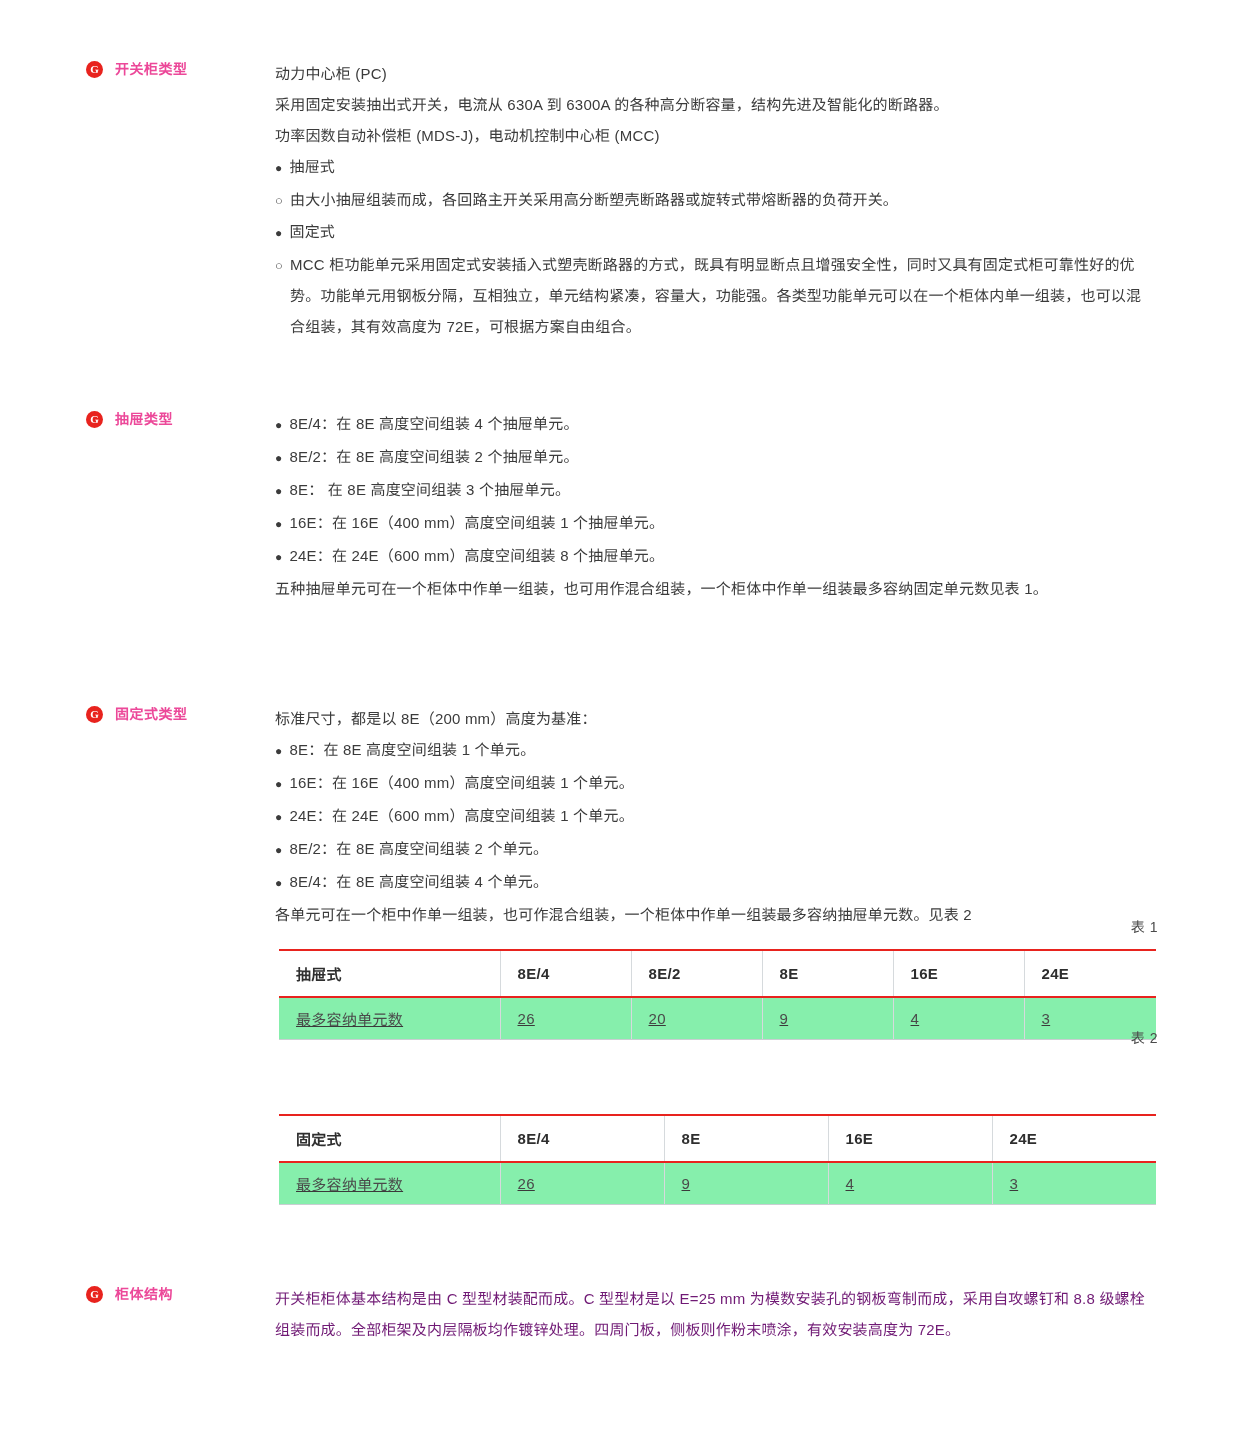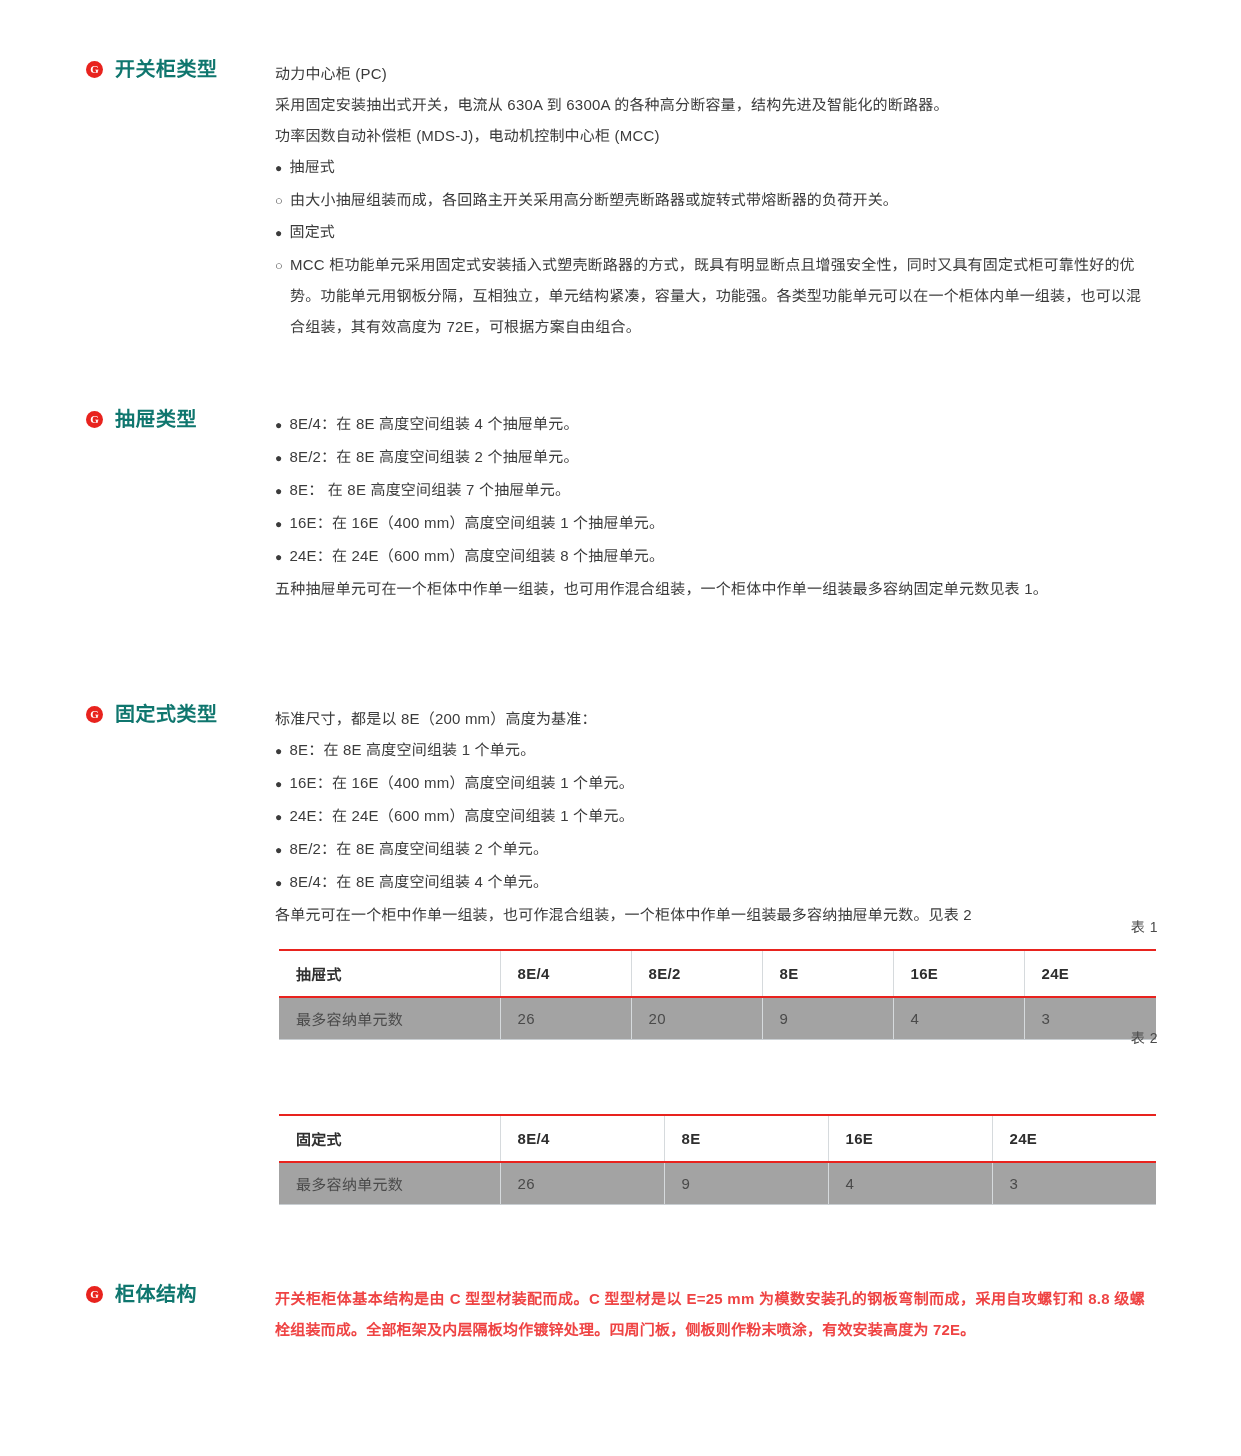--- a/index.html
+++ b/index.html
@@ -60,8 +60,8 @@
   }
 
   .section-title {
-    color: #0f766e;
-    font-size: 20px;
+    color: #ec4899;
+    font-size: 14px;
     line-height: 21px;
     font-weight: bold;
     letter-spacing: 0.5px;

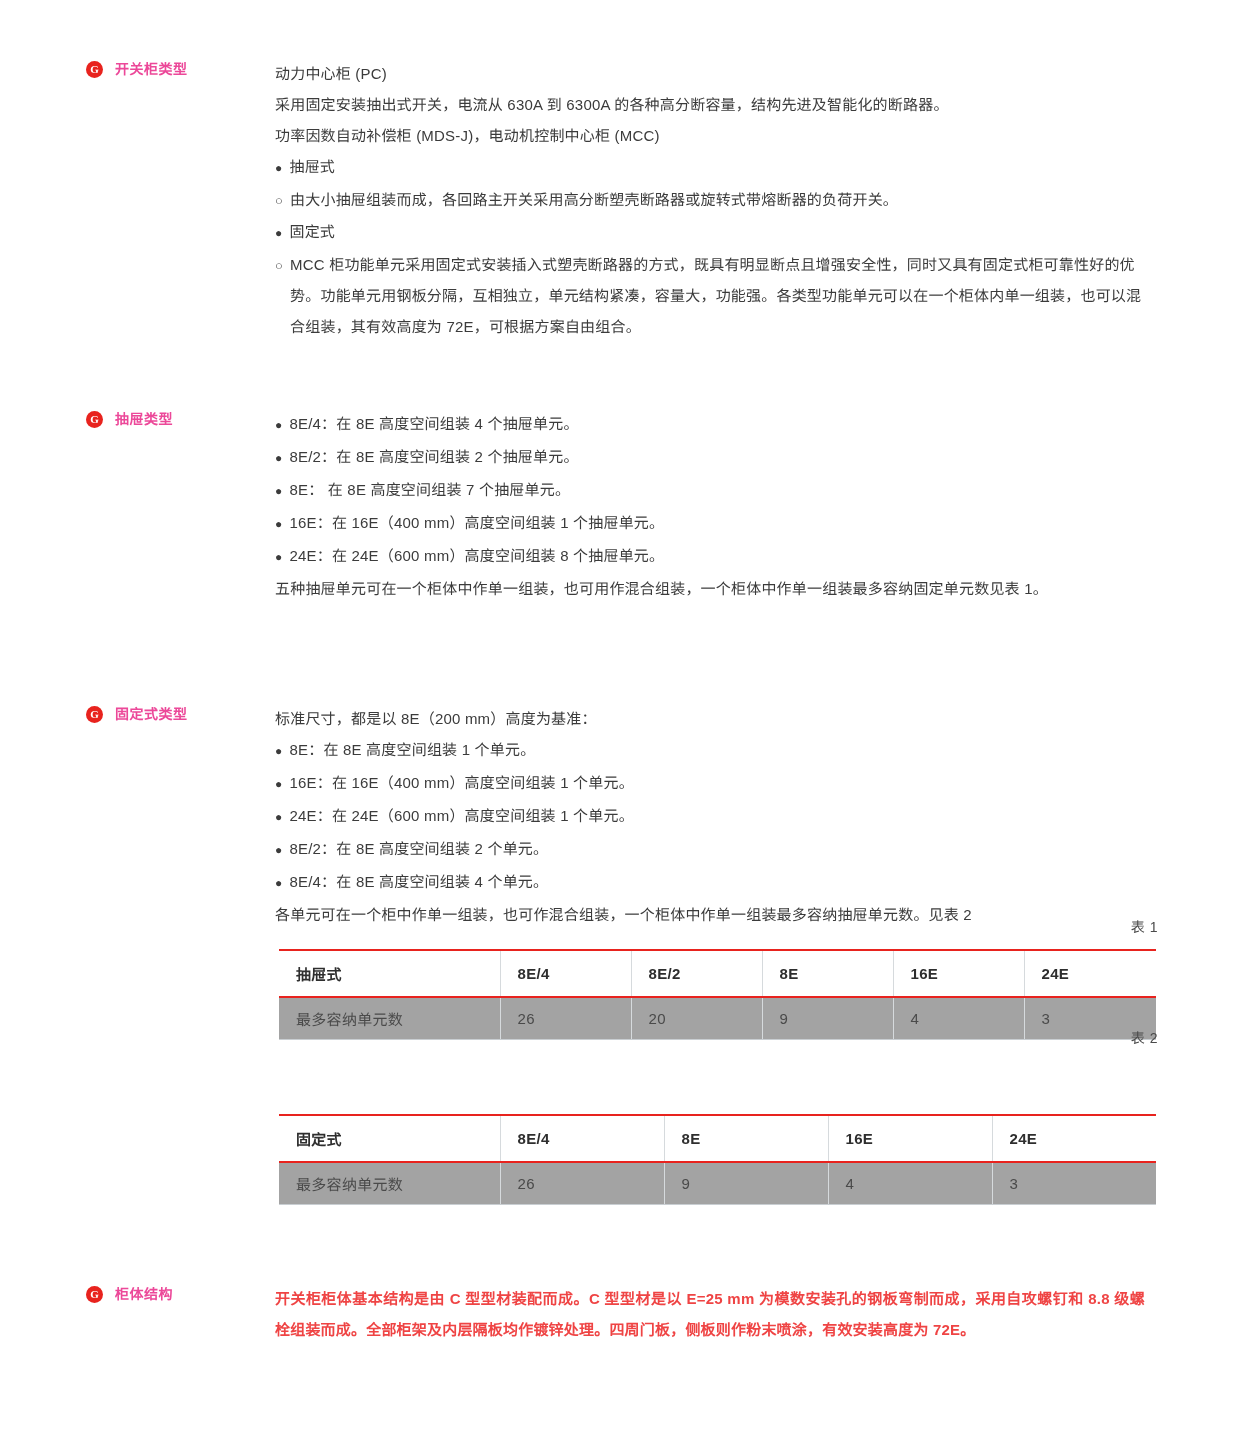--- a/index.html
+++ b/index.html
@@ -205,7 +205,7 @@
         </div>
         <div class="bullet-line">
           <span class="glyph">●</span>
-          <span class="btext">8E： 在 8E 高度空间组装 7 个抽屉单元。</span>
+          <span class="btext">8E： 在 8E 高度空间组装 3 个抽屉单元。</span>
         </div>
         <div class="bullet-line">
           <span class="glyph">●</span>

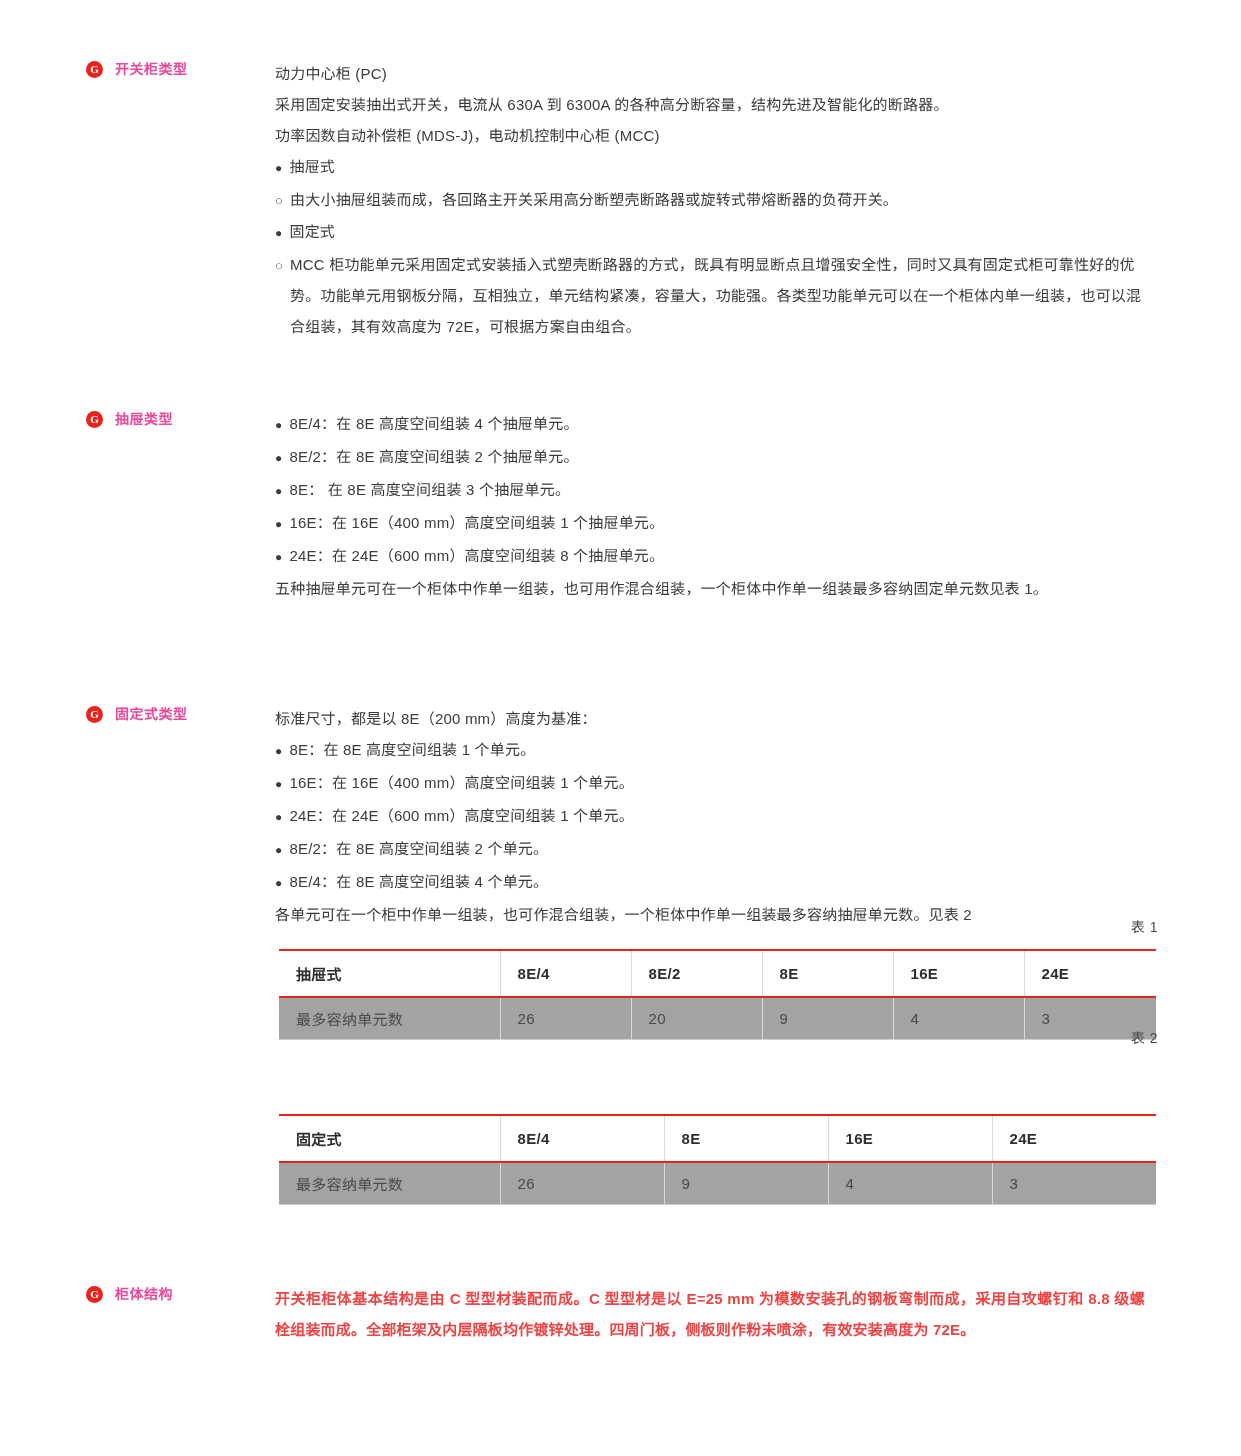--- a/index.html
+++ b/index.html
@@ -143,7 +143,8 @@
   table.spec tr.head-row th:last-child { border-right: none; margin-top: 15px; }
 
   table.spec tr.data-row {
-    background: #a3a3a3;
+    background: #86efac;
+    text-decoration: underline;
   }
   table.spec tr.data-row td {
     border-bottom: 1px solid #c9ced2;

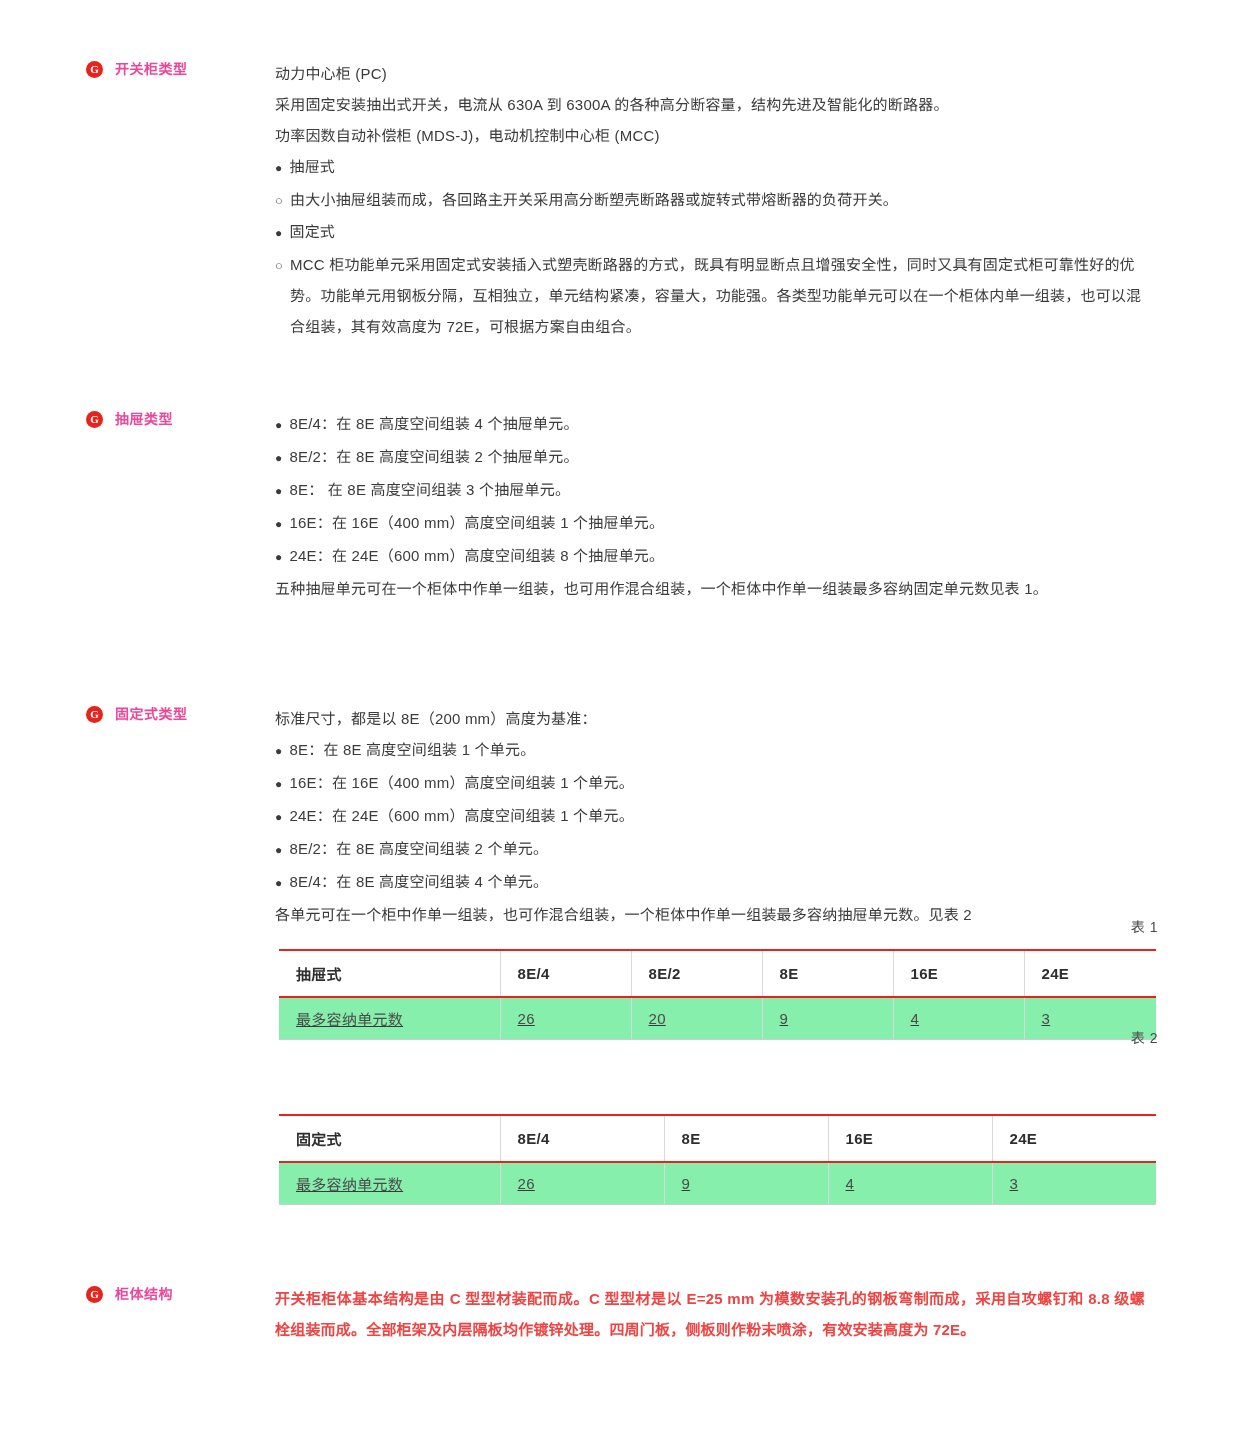--- a/index.html
+++ b/index.html
@@ -83,10 +83,9 @@
   .para {
     font-size: 15px;
     line-height: 31px;
-    color: #ef4444;
+    color: #701a75;
     letter-spacing: 0.2px;
     text-align: justify;
-    font-weight: bold;
   }
 
   .bullet-line {

